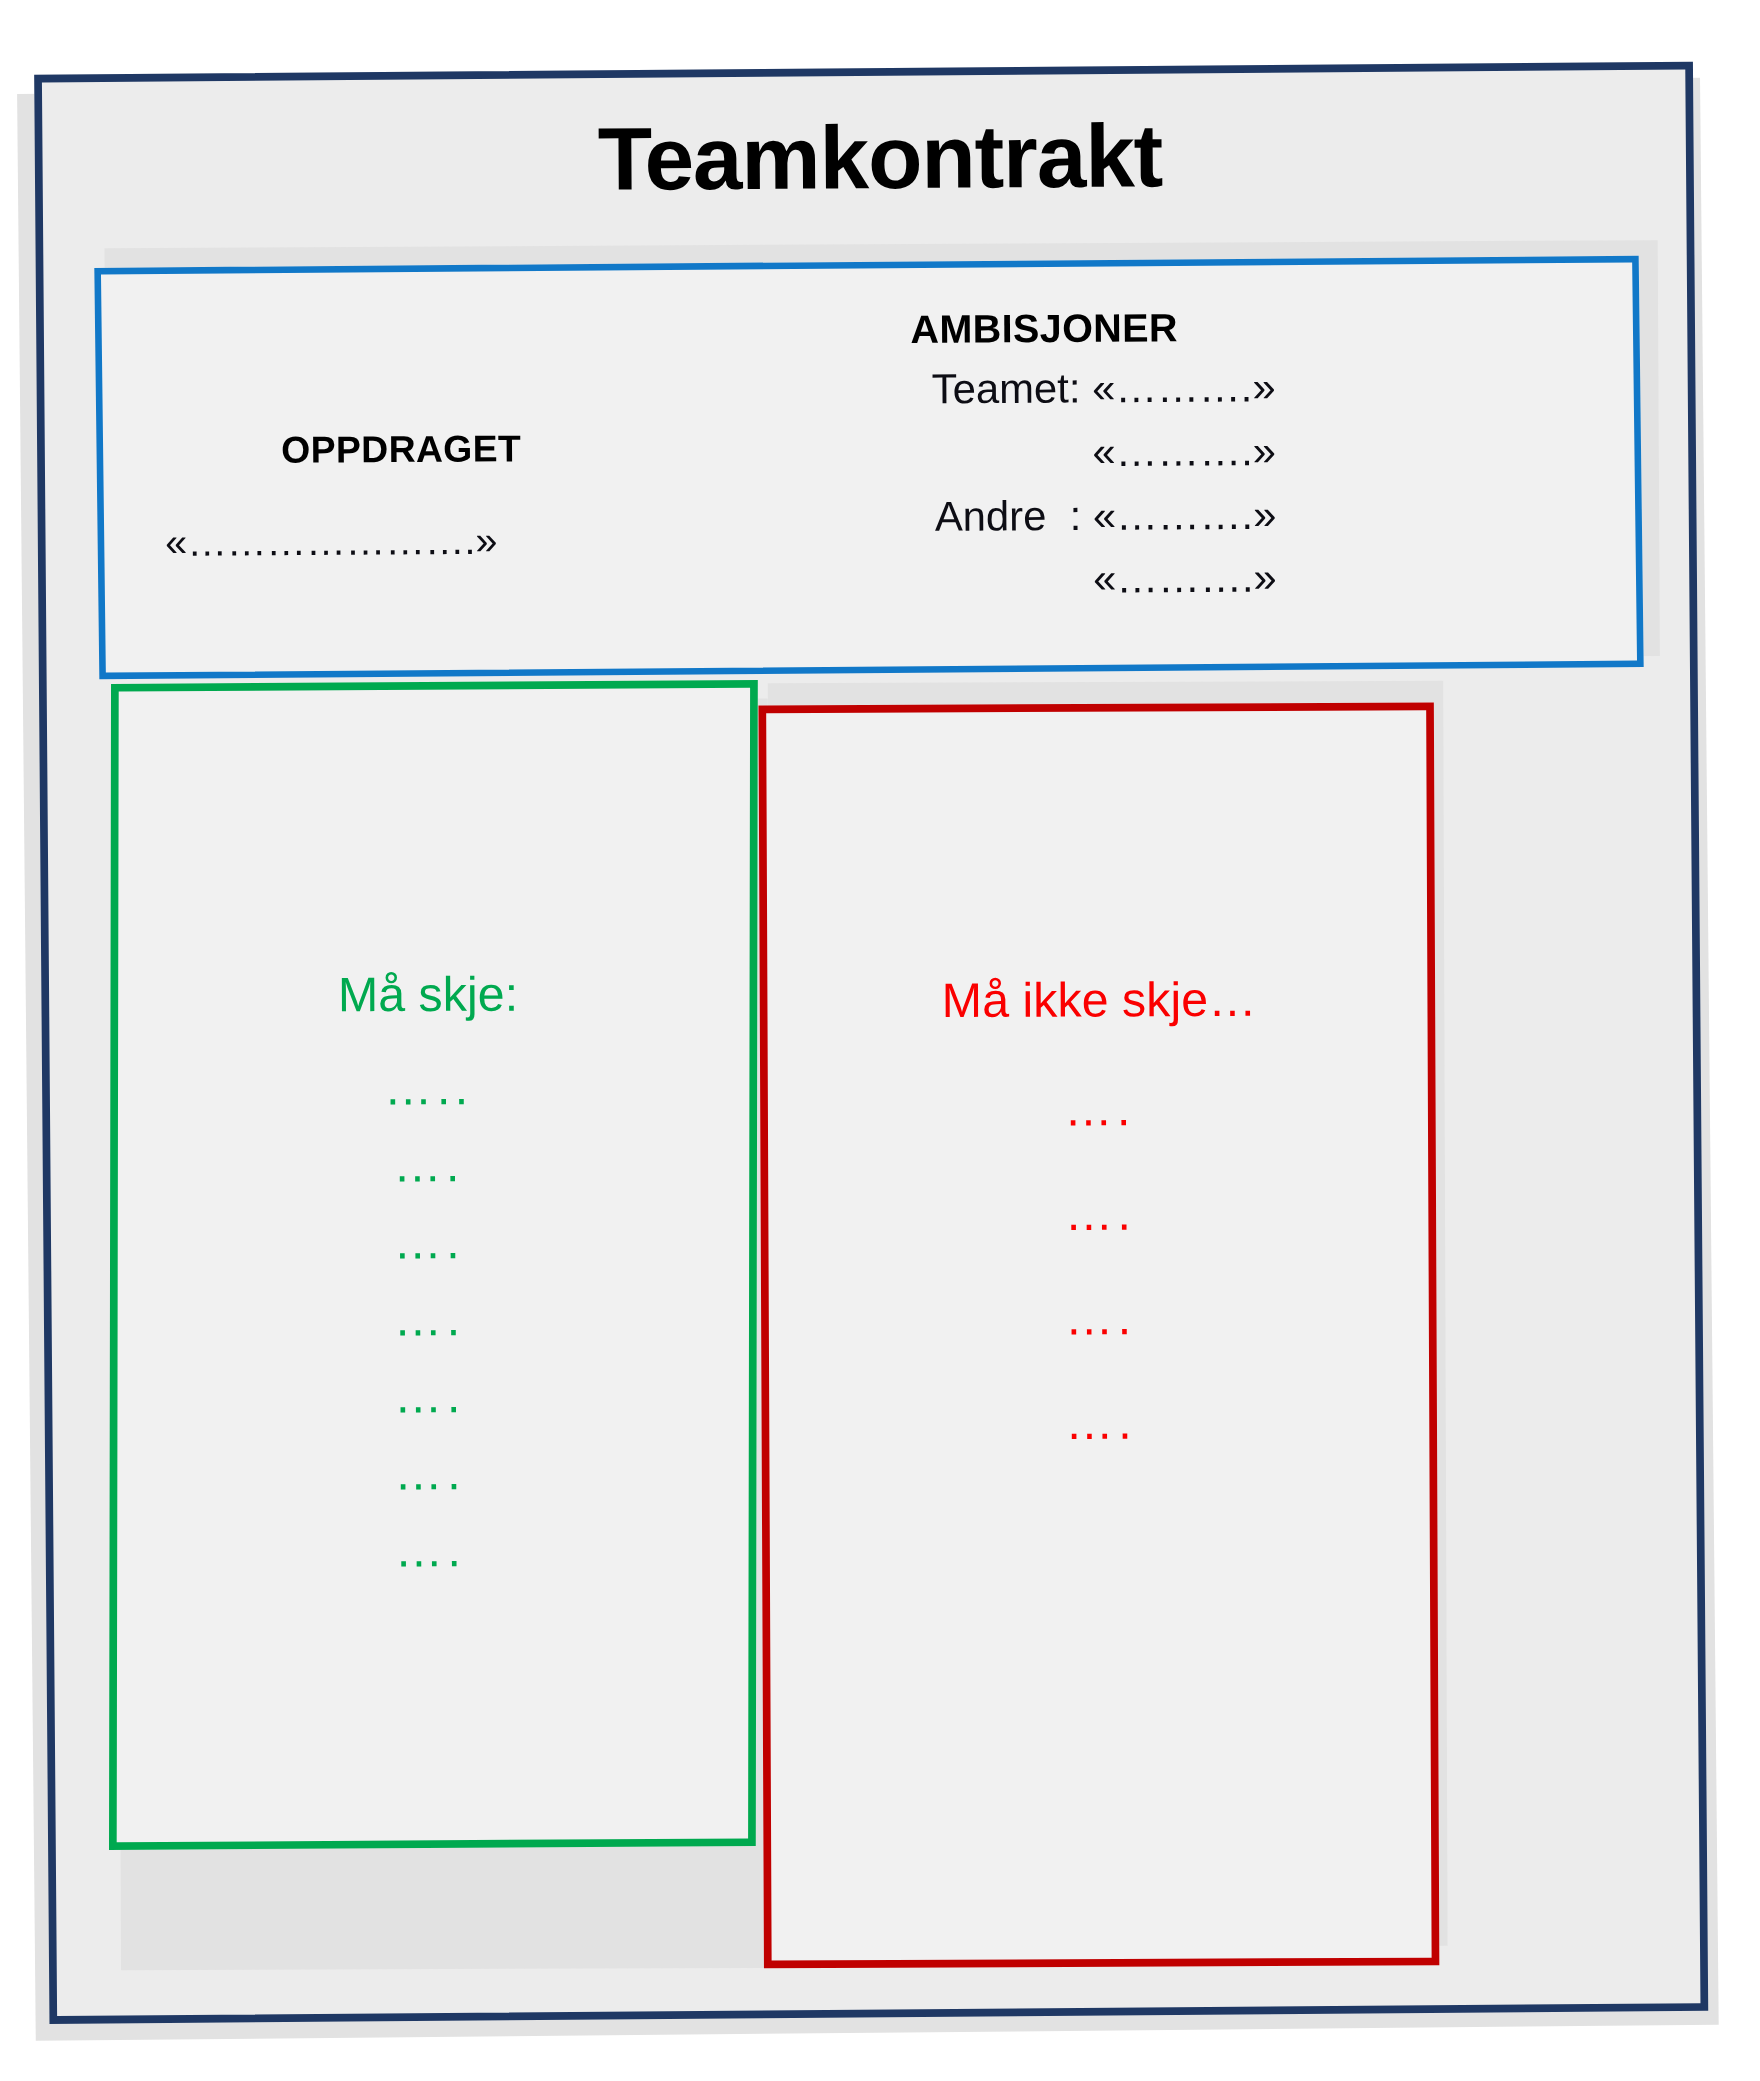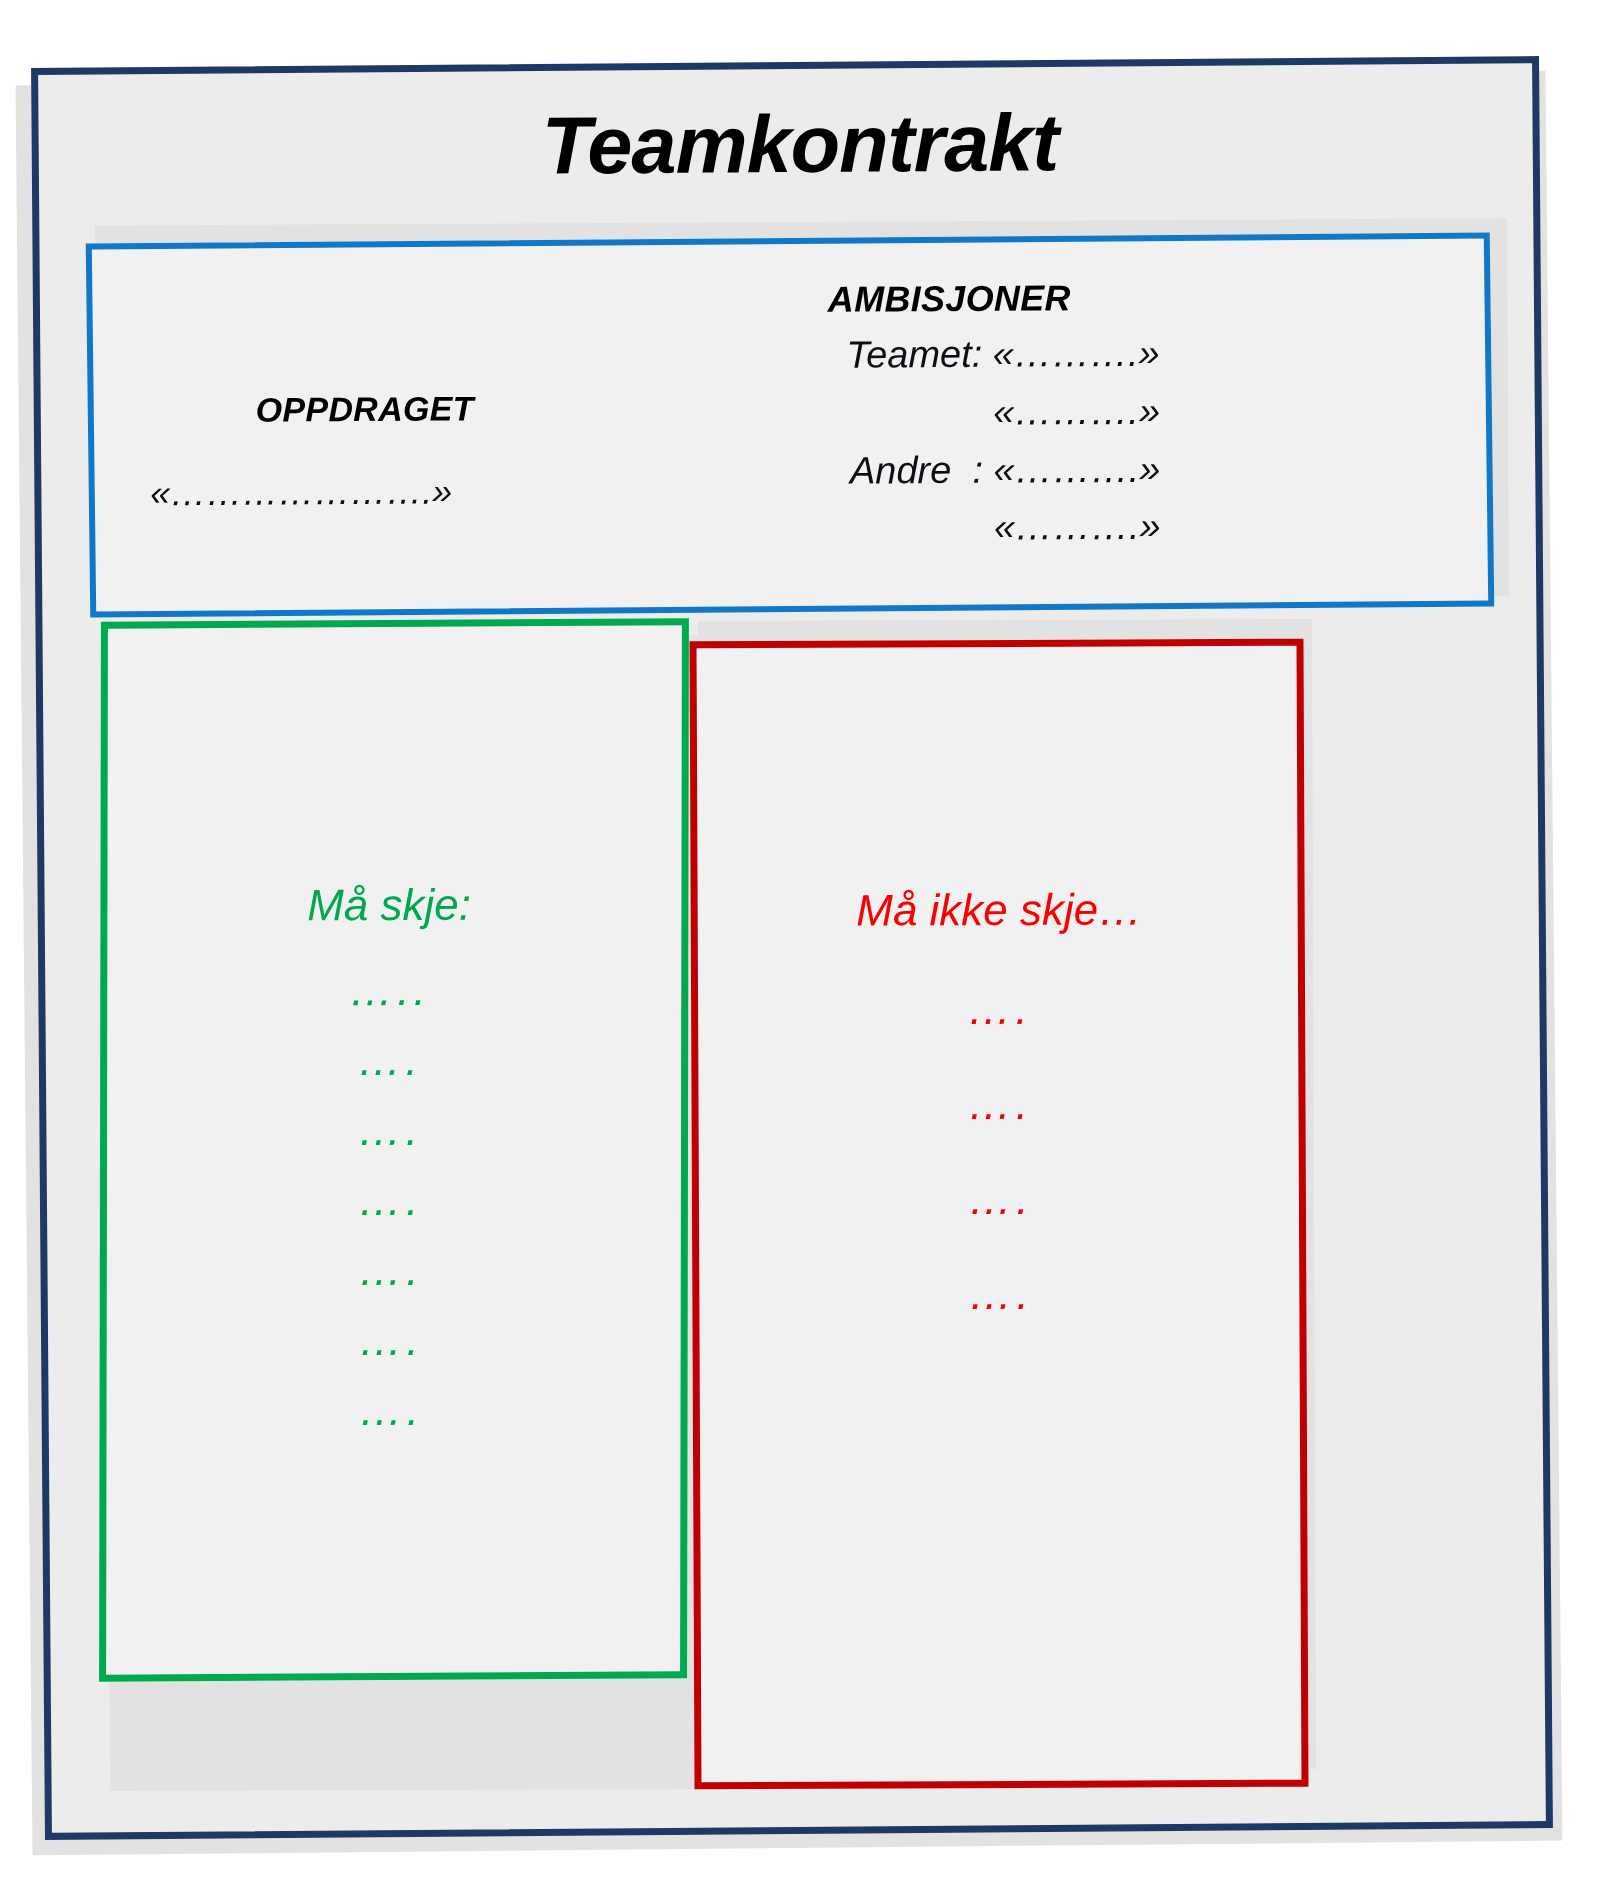--- a/index.html
+++ b/index.html
@@ -21,7 +21,6 @@
     left: 0; top: 0;
     width: 1600px;
     height: 1424px;
-    font-style: italic;
   }
 
   .shadow-plate {

